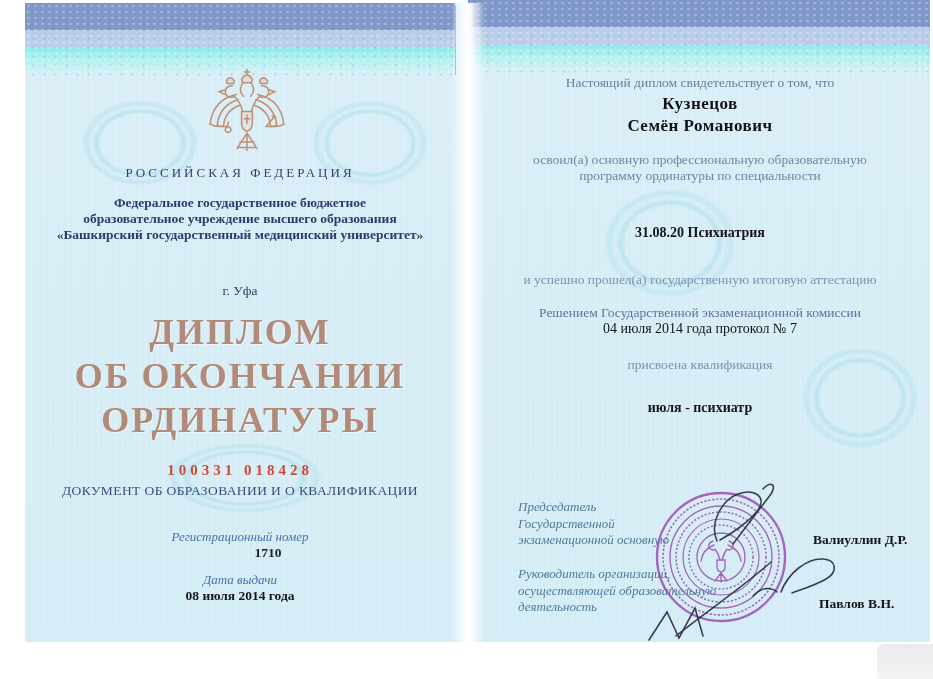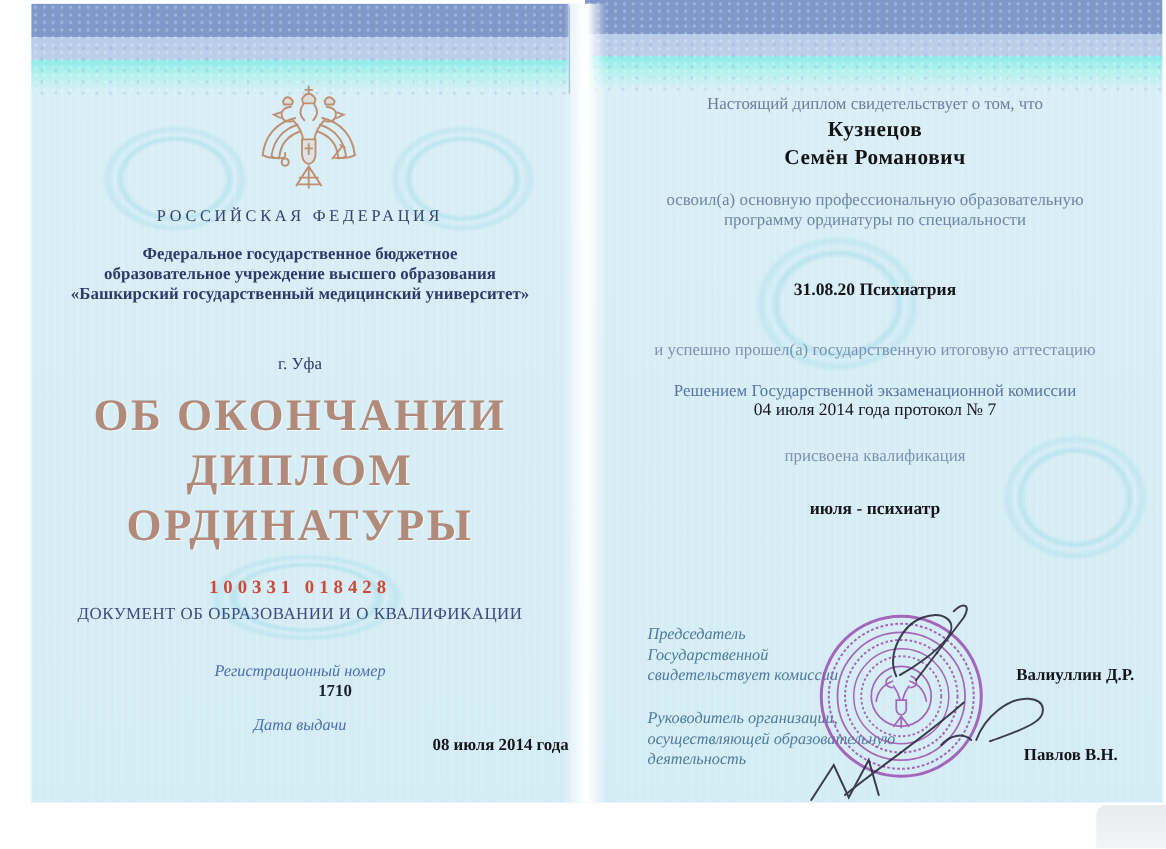--- a/index.html
+++ b/index.html
@@ -164,8 +164,8 @@
       <div class="line city">г. Уфа</div>
 
       <div class="line doc-title">
+        <div>ДИПЛОМ</div>
         <div>ОБ ОКОНЧАНИИ</div>
-        <div>ДИПЛОМ</div>
         <div>ОРДИНАТУРЫ</div>
       </div>
 

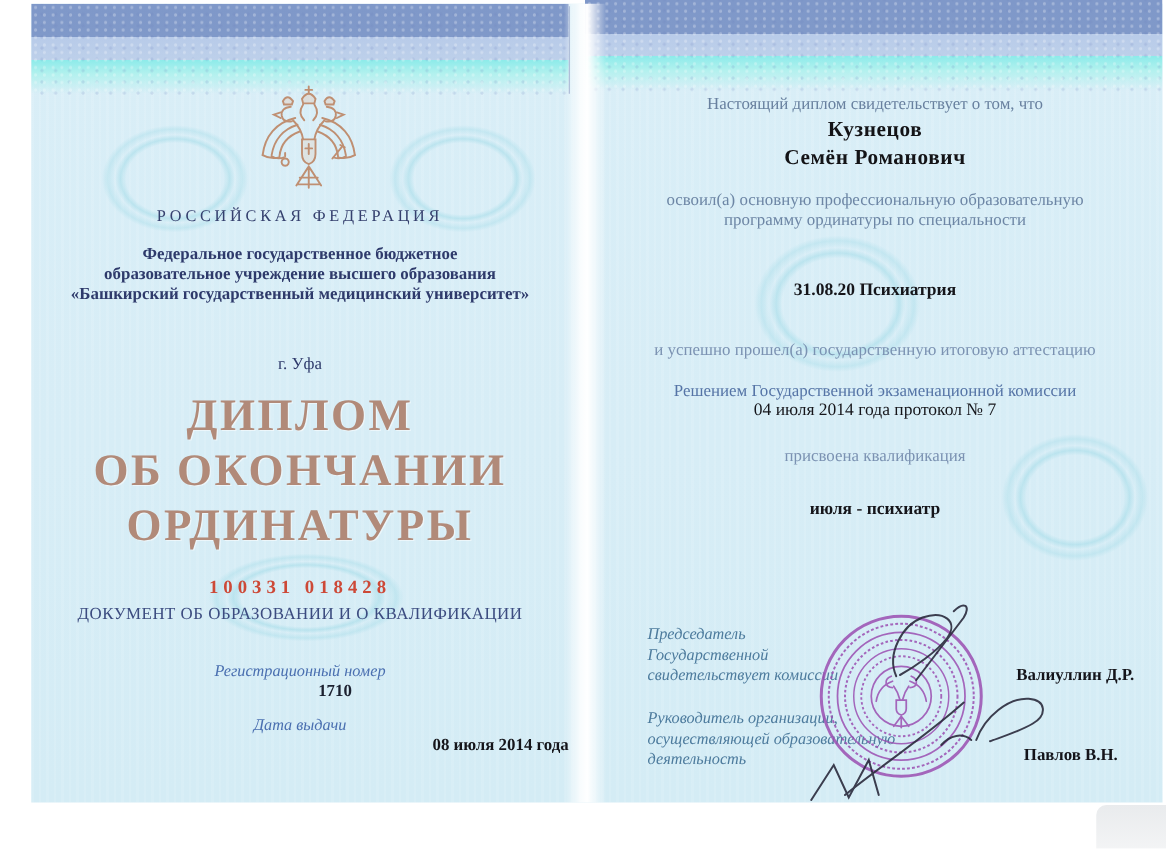--- a/index.html
+++ b/index.html
@@ -195,7 +195,7 @@
       <div class="sig-label sig-chairman">
         <div>Председатель</div>
         <div>Государственной</div>
-        <div>свидетельствует комиссии</div>
+        <div>экзаменационной основную</div>
       </div>
       <div class="sig-label sig-head">
         <div>Руководитель организации,</div>

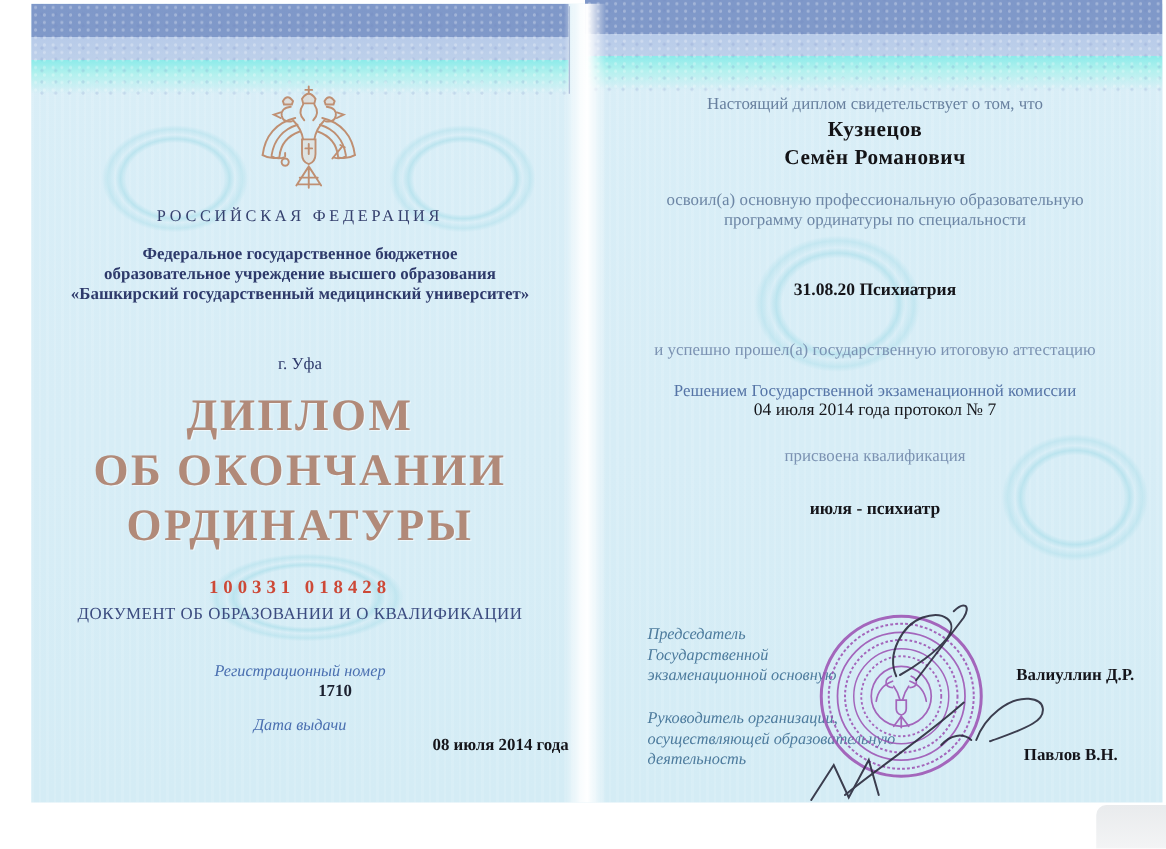--- a/index.html
+++ b/index.html
@@ -62,7 +62,7 @@
   .doctype   { top:480px; font-size:13.5px; letter-spacing:.4px; color:#3c4c80; }
   .lbl-it    { font-style:italic; font-size:13px; color:#4a6fb0; }
   .reg-label { top:526px; } .reg-num { top:542px; font-size:13.5px; color:#1c2130; font-weight:600;margin-left:28px; }
-  .date-label{ top:569px; } .date-val{ top:585px; font-size:13.5px; color:#15151a; font-weight:bold;text-align:right; }
+  .date-label{ top:569px; } .date-val{ top:585px; font-size:13.5px; color:#15151a; font-weight:bold; }
 
   
   .intro     { top:72px;  font-size:13.5px; color:#68809f; }

